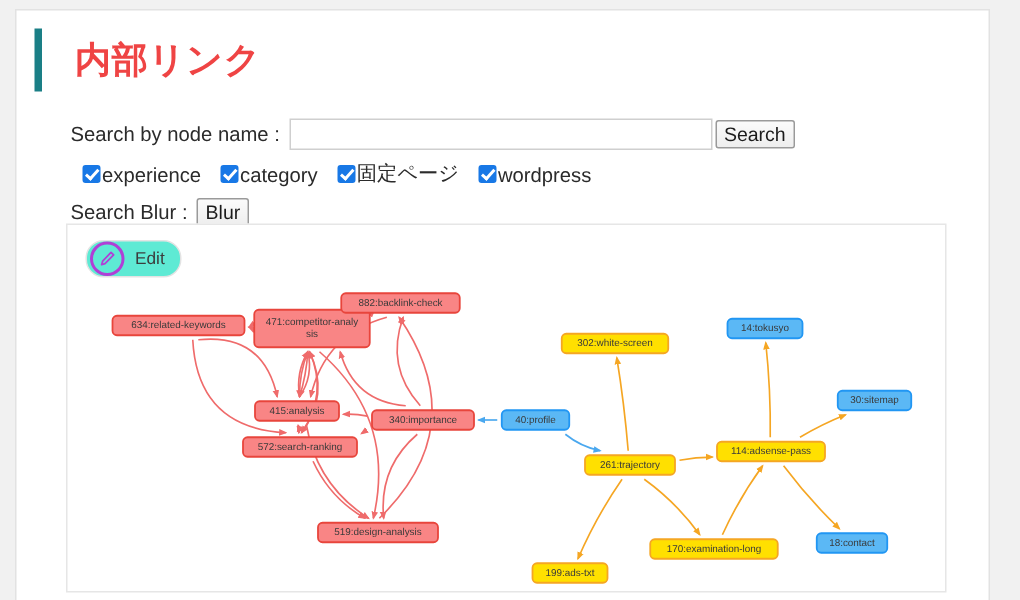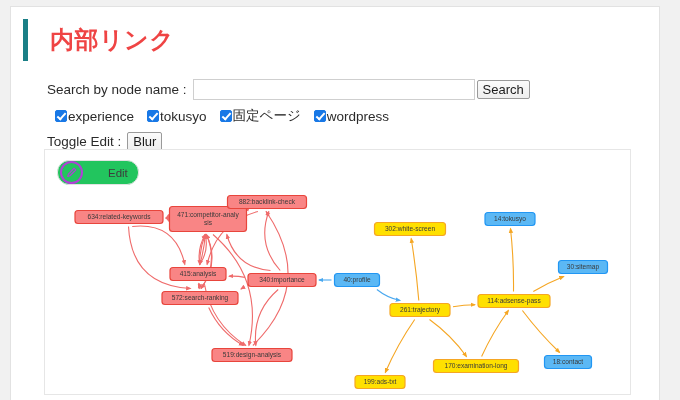--- a/index.html
+++ b/index.html
@@ -180,7 +180,7 @@
           </span>
           <span class="cat-item">
             <span class="cb"></span>
-            <span class="cat-label">tokusyo</span>
+            <span class="cat-label">category</span>
           </span>
           <span class="cat-item">
             <span class="cb"></span>

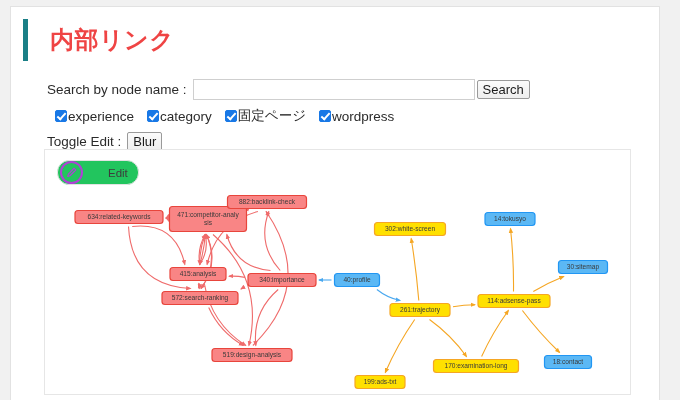--- a/index.html
+++ b/index.html
@@ -194,7 +194,7 @@
       </div>
 
       <div class="row">
-        <span class="row-label">Toggle Edit :</span>
+        <span class="row-label">Search Blur :</span>
         <button class="btn">Blur</button>
       </div>
 

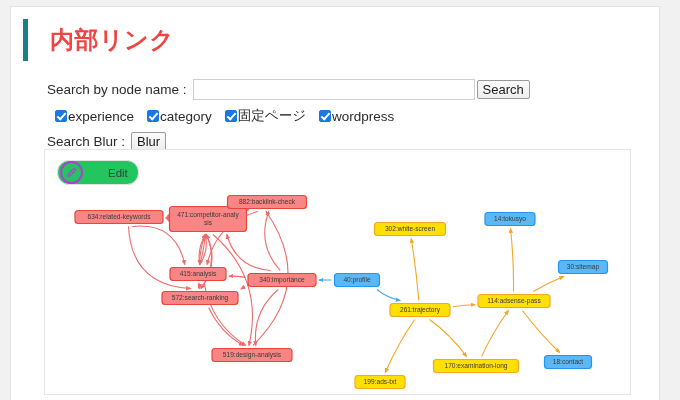--- a/index.html
+++ b/index.html
@@ -128,10 +128,9 @@
     align-items: center;
     border: 1px solid #e3e3e3;
     border-radius: 12px;
-    background: #22c55e;
+    background: #5eead4;
     padding: 0 10px 0 2px;
     z-index: 5;
-    gap: 18px;
   }
   .pencil-circle {
     width: 19px; height: 19px;

